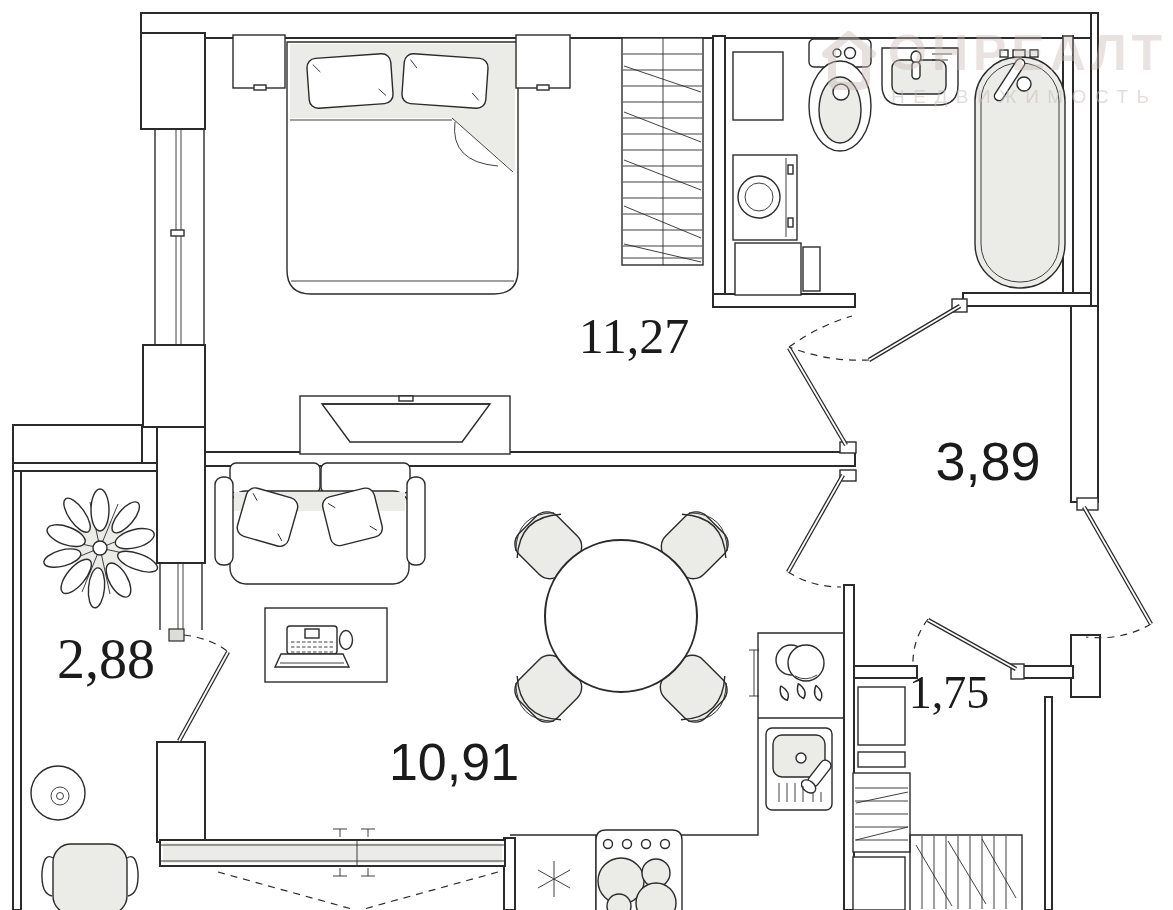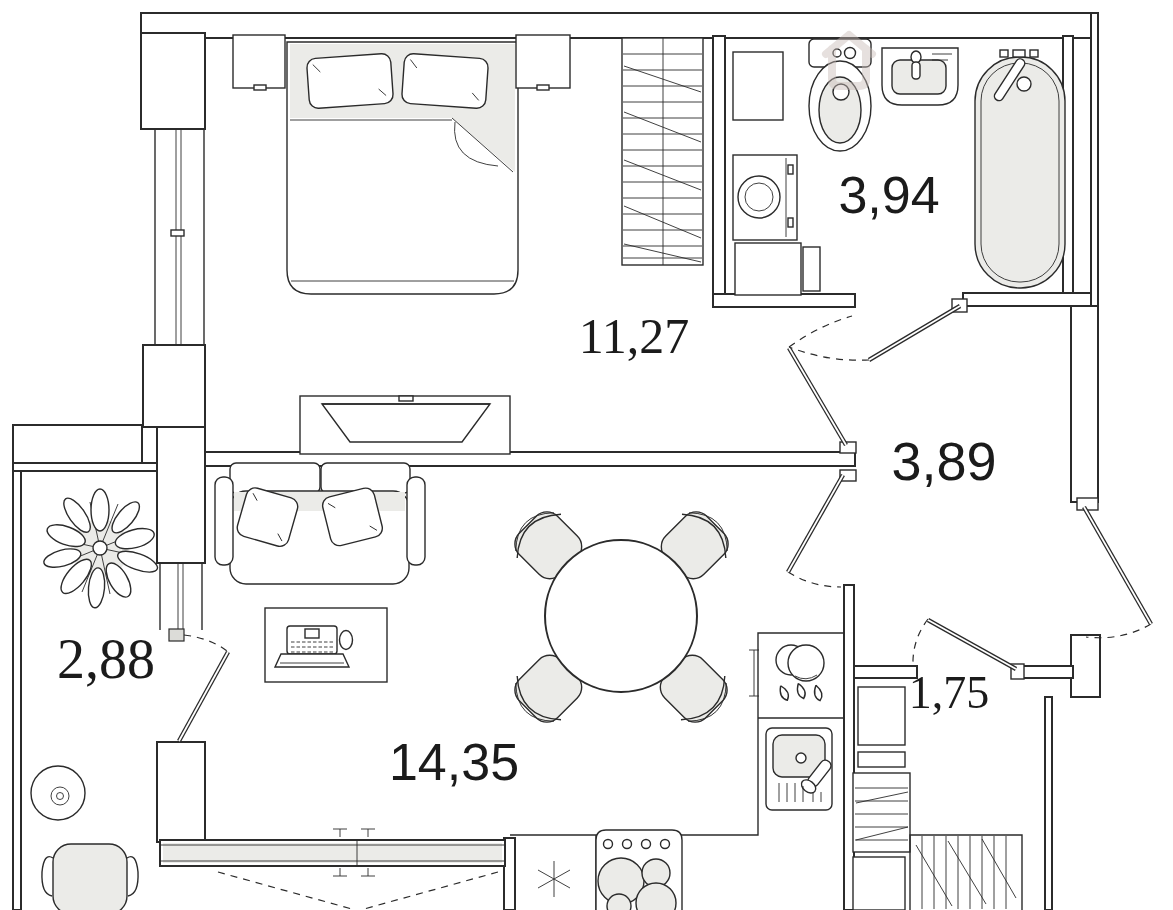--- a/index.html
+++ b/index.html
@@ -363,6 +363,7 @@
     <svg class="wm-icon" width="62" height="66" viewBox="0 0 62 66">
       <path d="M8 28 L31 9 L54 28 M14 23 V53 Q14 60 21 60 H41 Q48 60 48 53 V23" fill="none" stroke="rgba(199,187,182,0.45)" stroke-width="8" stroke-linejoin="round" stroke-linecap="round"></path>
     </svg>
+    <div class="wm-brand">ОНРЕАЛТ</div>
   </div>
 
   <div class="room-label lab-serif" style="left:634px;top:336px;font-size:50px;">11,27</div>

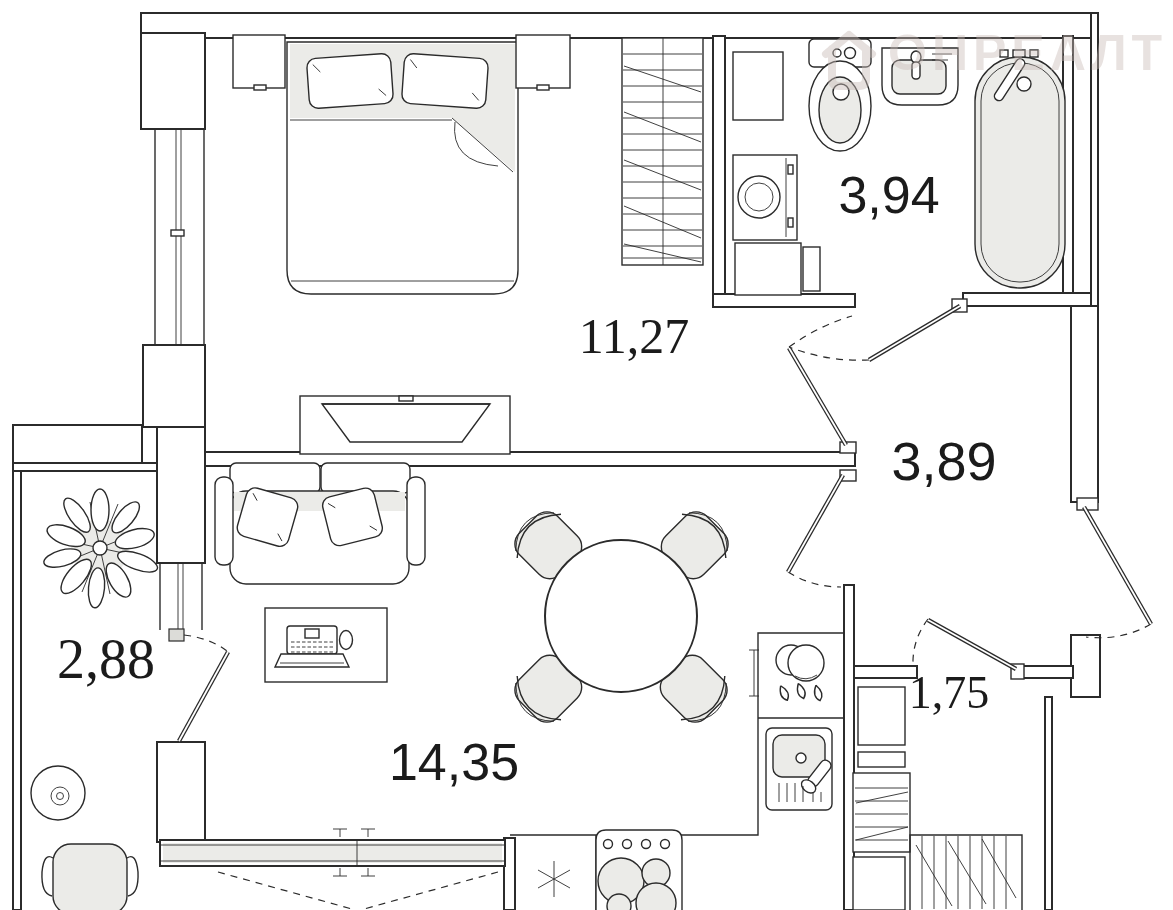--- a/index.html
+++ b/index.html
@@ -364,6 +364,7 @@
       <path d="M8 28 L31 9 L54 28 M14 23 V53 Q14 60 21 60 H41 Q48 60 48 53 V23" fill="none" stroke="rgba(199,187,182,0.45)" stroke-width="8" stroke-linejoin="round" stroke-linecap="round"></path>
     </svg>
     <div class="wm-brand">ОНРЕАЛТ</div>
+    <div class="wm-tagline">НЕДВИЖИМОСТЬ</div>
   </div>
 
   <div class="room-label lab-serif" style="left:634px;top:336px;font-size:50px;">11,27</div>

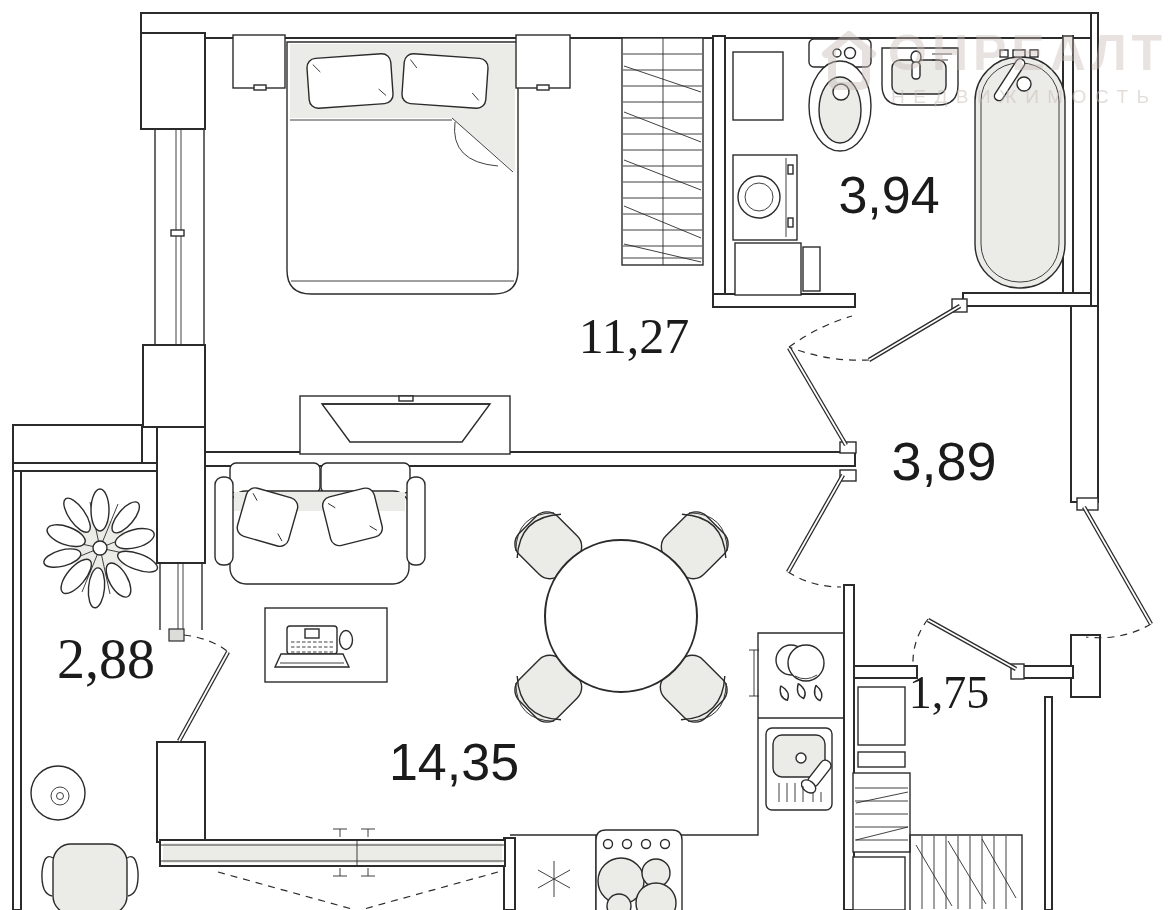--- a/index.html
+++ b/index.html
@@ -368,7 +368,6 @@
   </div>
 
   <div class="room-label lab-serif" style="left:634px;top:336px;font-size:50px;">11,27</div>
-  <div class="room-label lab-sans" style="left:889px;top:195px;font-size:52px;">3,94</div>
   <div class="room-label lab-sans" style="left:944px;top:461px;font-size:54px;">3,89</div>
   <div class="room-label lab-serif" style="left:106px;top:659px;font-size:56px;">2,88</div>
   <div class="room-label lab-sans" style="left:454px;top:762px;font-size:52px;">14,35</div>

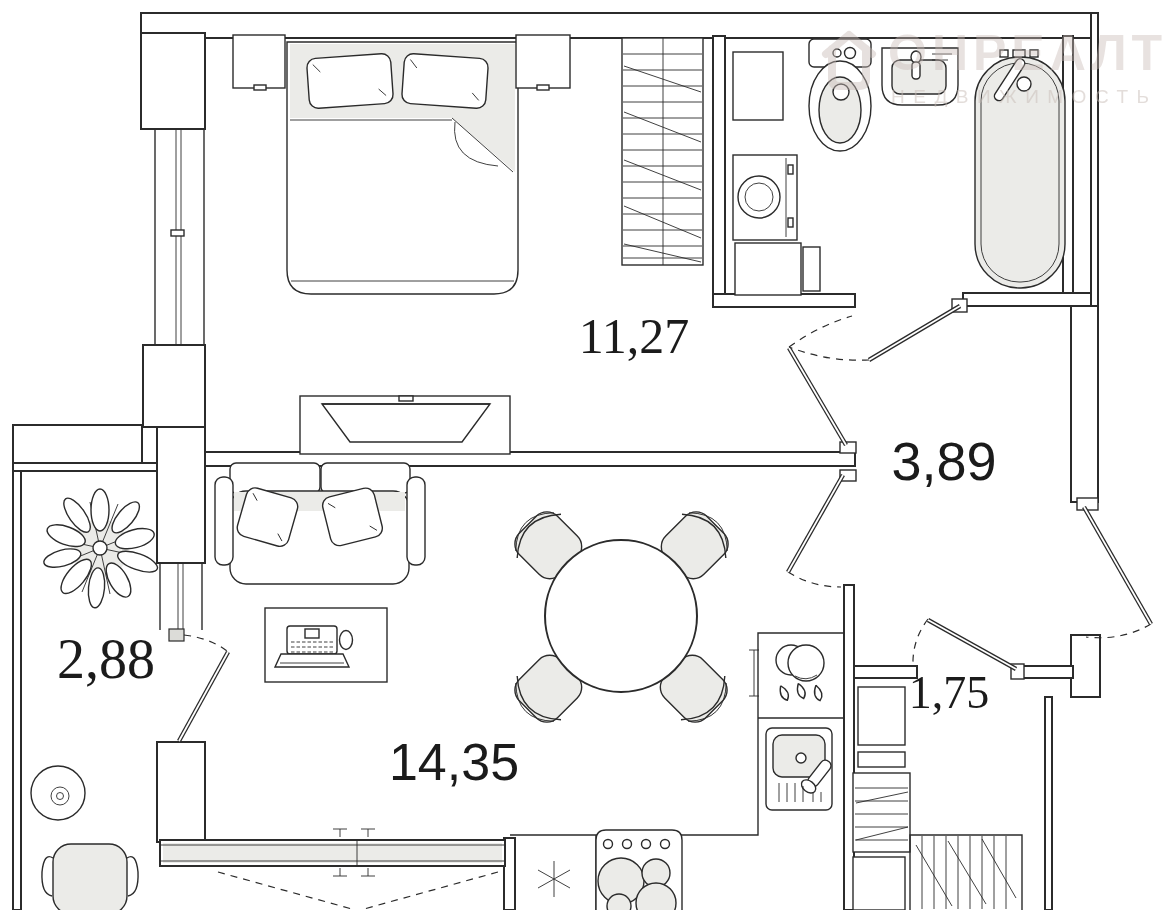--- a/index.html
+++ b/index.html
@@ -368,7 +368,7 @@
   </div>
 
   <div class="room-label lab-serif" style="left:634px;top:336px;font-size:50px;">11,27</div>
-  <div class="room-label lab-sans" style="left:944px;top:461px;font-size:54px;">3,89</div>
+  <div class="room-label lab-sans" style="left:988px;top:461px;font-size:54px;">3,89</div>
   <div class="room-label lab-serif" style="left:106px;top:659px;font-size:56px;">2,88</div>
   <div class="room-label lab-sans" style="left:454px;top:762px;font-size:52px;">14,35</div>
   <div class="room-label lab-serif" style="left:949px;top:692px;font-size:46px;">1,75</div>

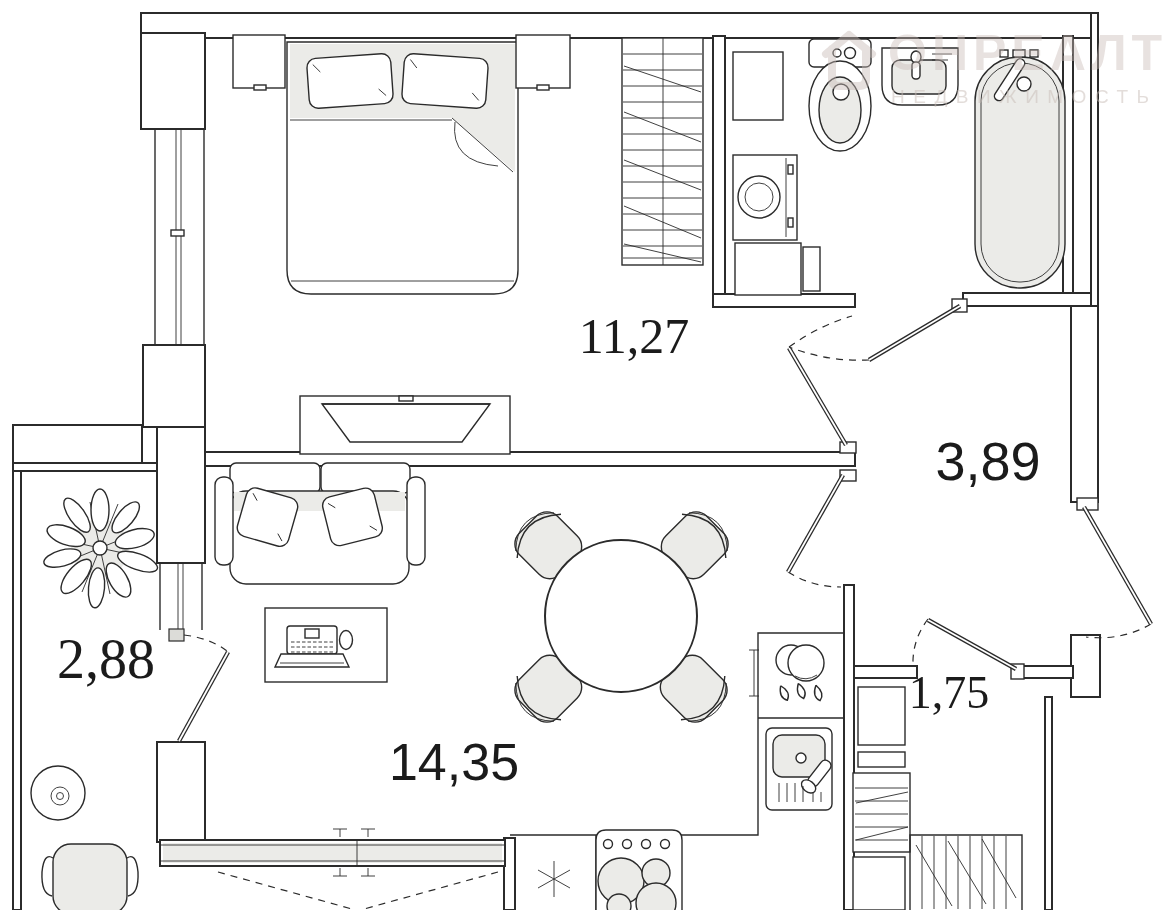--- a/index.html
+++ b/index.html
@@ -370,7 +370,7 @@
   <div class="room-label lab-serif" style="left:634px;top:336px;font-size:50px;">11,27</div>
   <div class="room-label lab-sans" style="left:988px;top:461px;font-size:54px;">3,89</div>
   <div class="room-label lab-serif" style="left:106px;top:659px;font-size:56px;">2,88</div>
-  <div class="room-label lab-sans" style="left:454px;top:762px;font-size:52px;">14,35</div>
+  <div class="room-label lab-sans" style="left:454px;top:762px;font-size:52px;">10,91</div>
   <div class="room-label lab-serif" style="left:949px;top:692px;font-size:46px;">1,75</div>
 
 </div>

